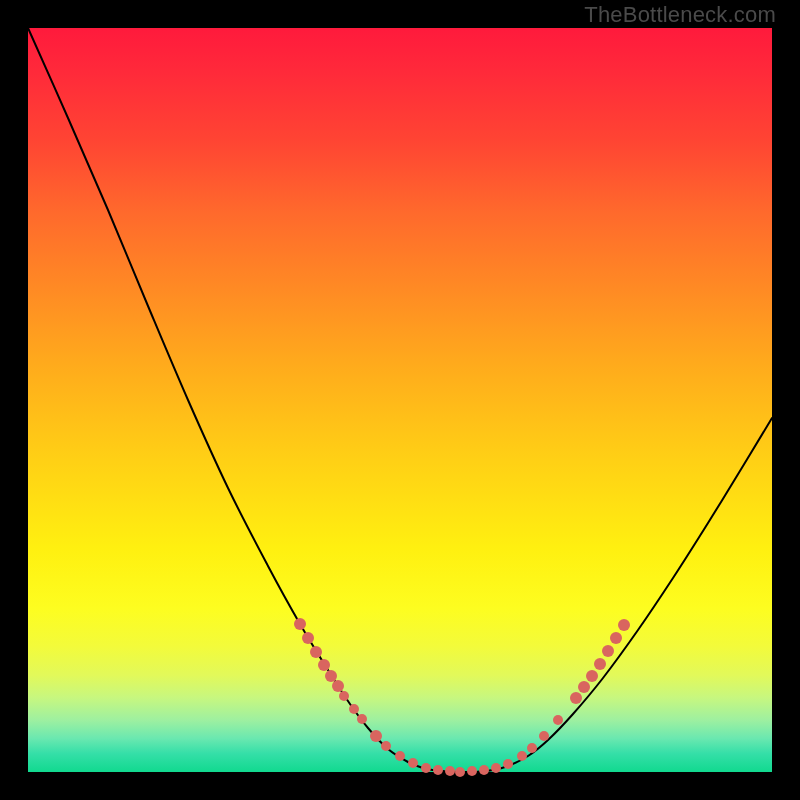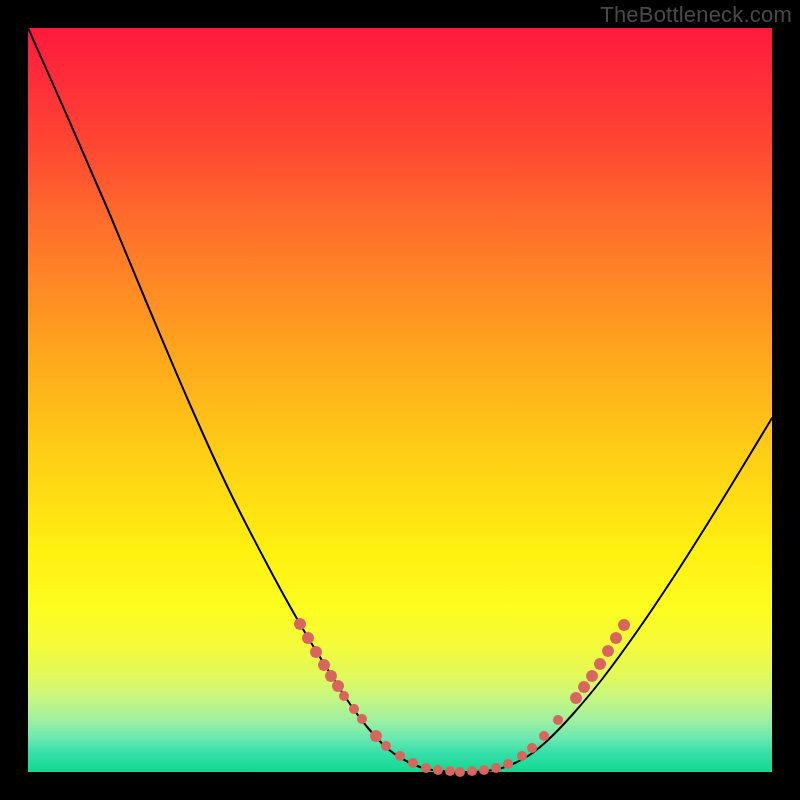--- a/index.html
+++ b/index.html
@@ -39,7 +39,7 @@
   .watermark {
     position: absolute;
     top: 2px;
-    right: 8px;
+    right: 24px;
     color: #4a4a4a;
     font-size: 22px;
     font-weight: 500;

